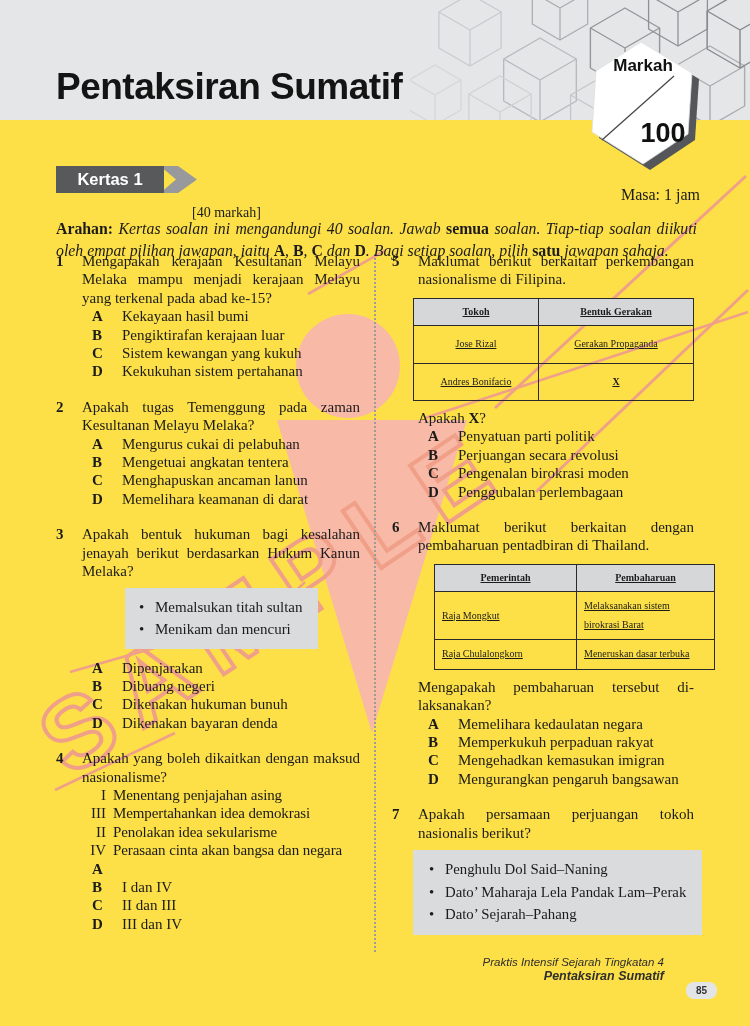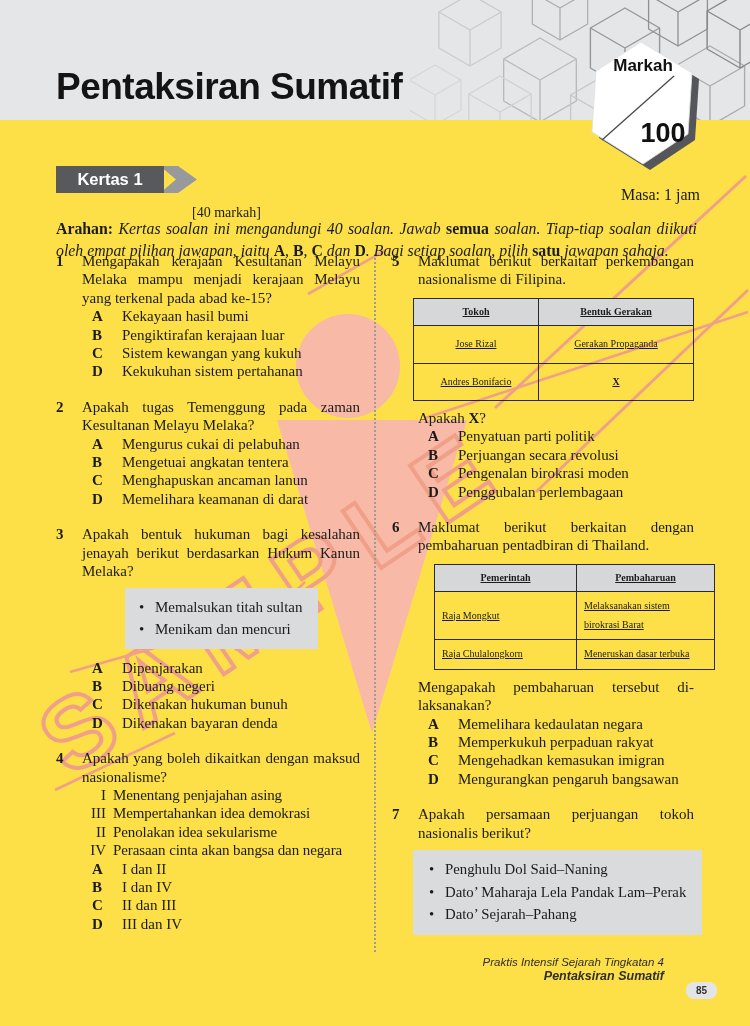--- a/index.html
+++ b/index.html
@@ -234,7 +234,6 @@
           </div>
           <div class="opt">
             <span class="opt-l zt">A</span>
-            <span class="opt-t zt">I dan II</span>
           </div>
           <div class="opt">
             <span class="opt-l zt">B</span>

